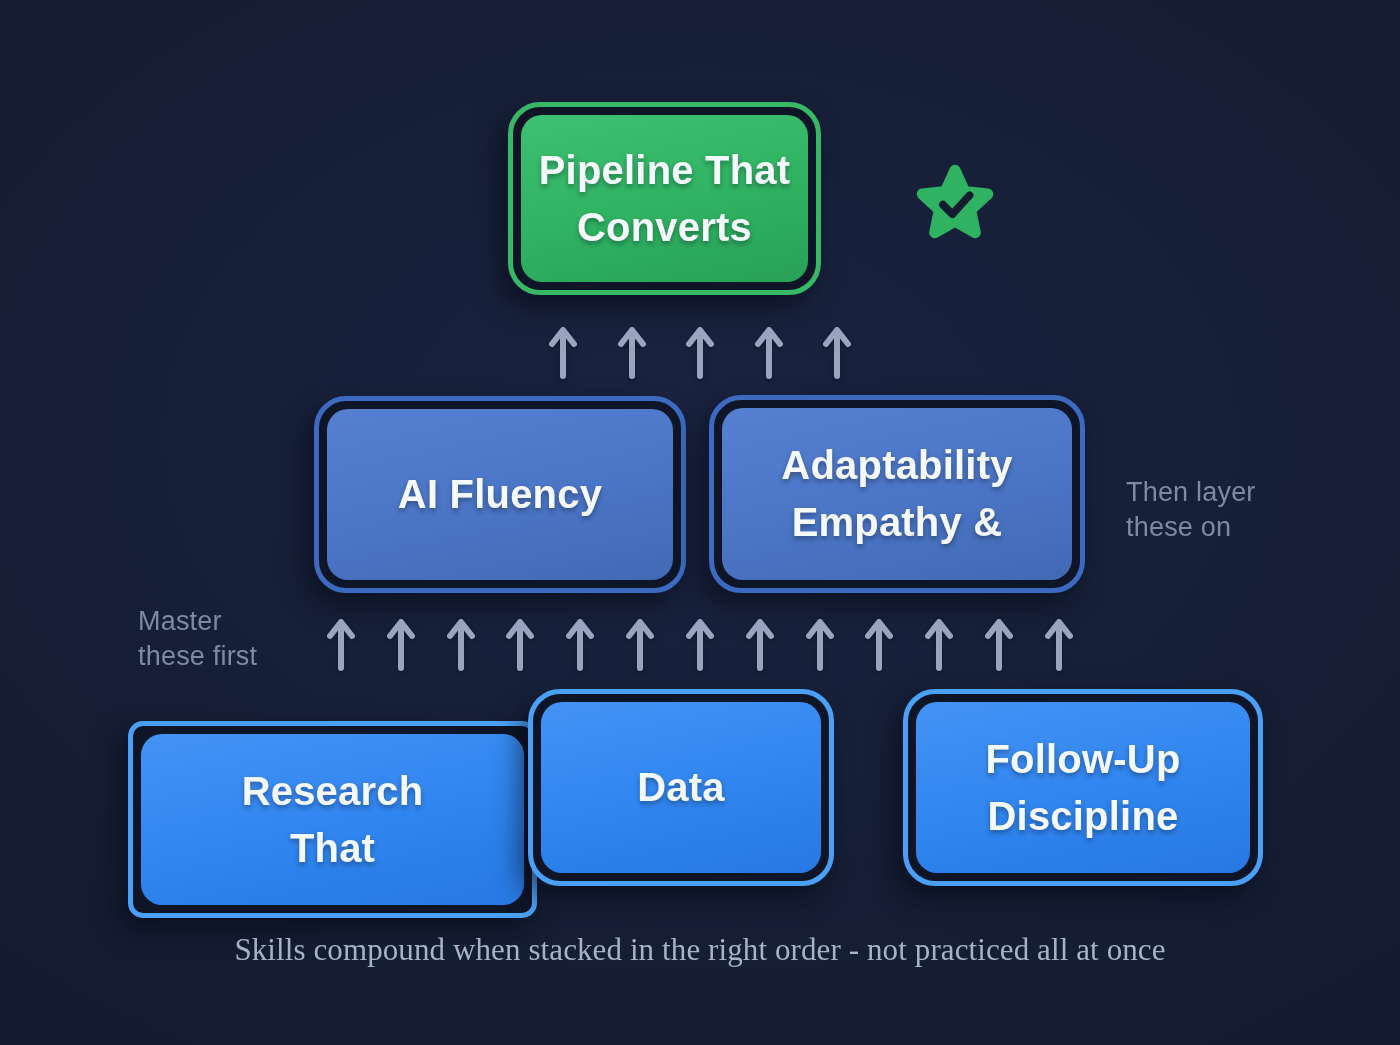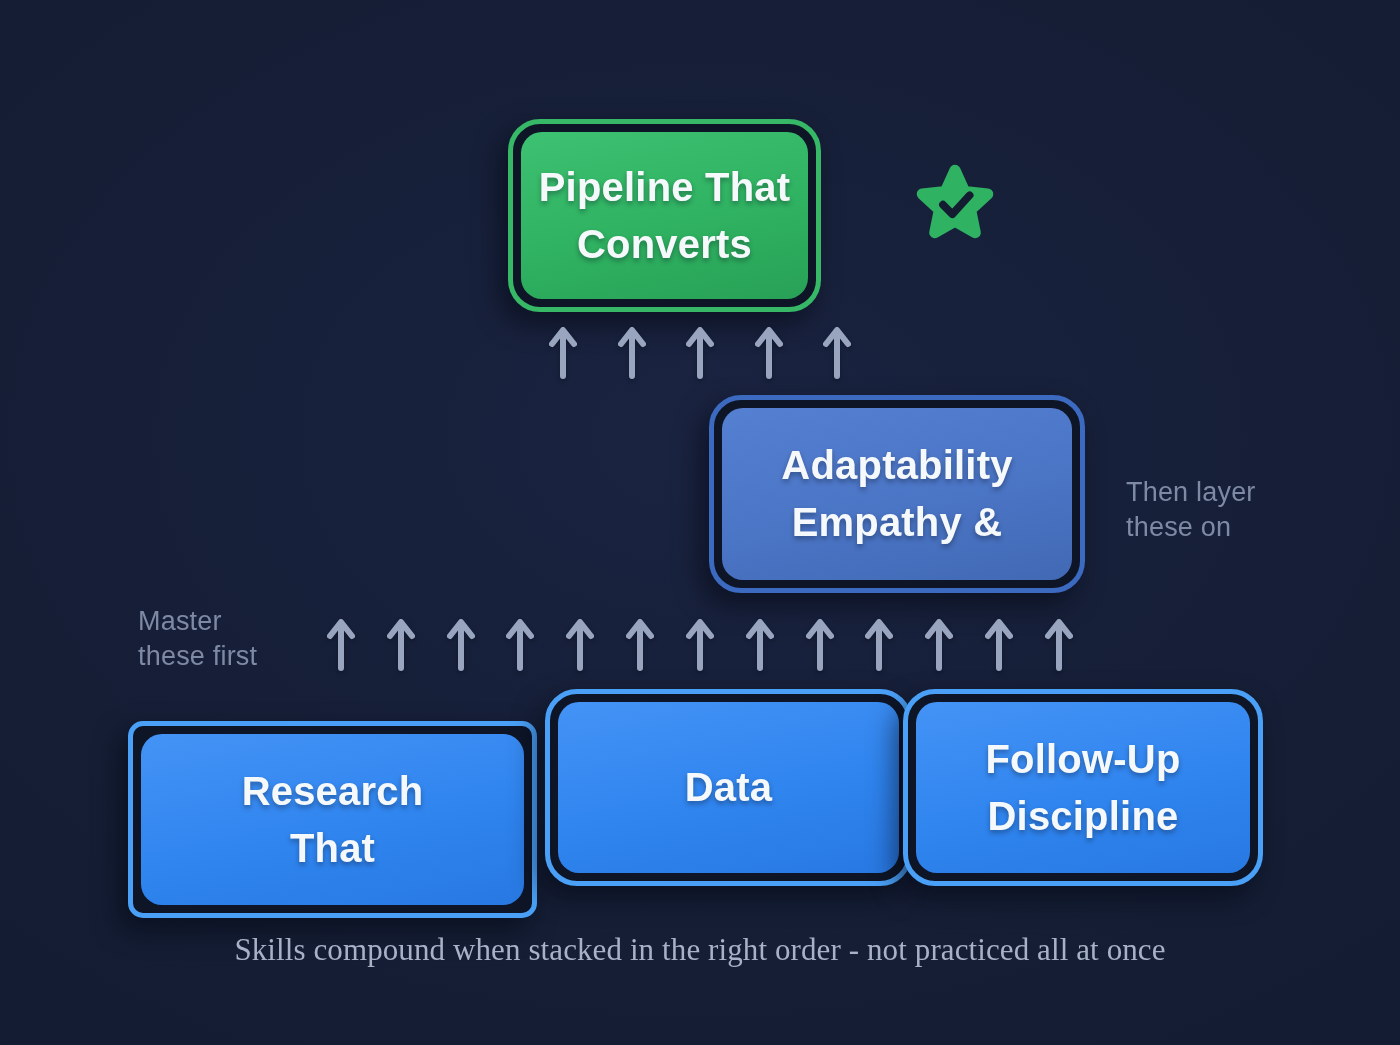--- a/index.html
+++ b/index.html
@@ -60,7 +60,7 @@
   }
 
   
-  .box-top      { left: 508px; top: 119px; width: 313px; height: 193px; }
+  .box-top      { left: 508px; top: 102px; width: 313px; height: 193px; }
   .box-mid-1    { left: 314px; top: 396px; width: 372px; height: 197px; }
   .box-mid-2    { left: 709px; top: 395px; width: 376px; height: 198px; }
   .box-bottom-1 { left: 128px; top: 721px; width: 409px; height: 197px; border-radius: 15px; }

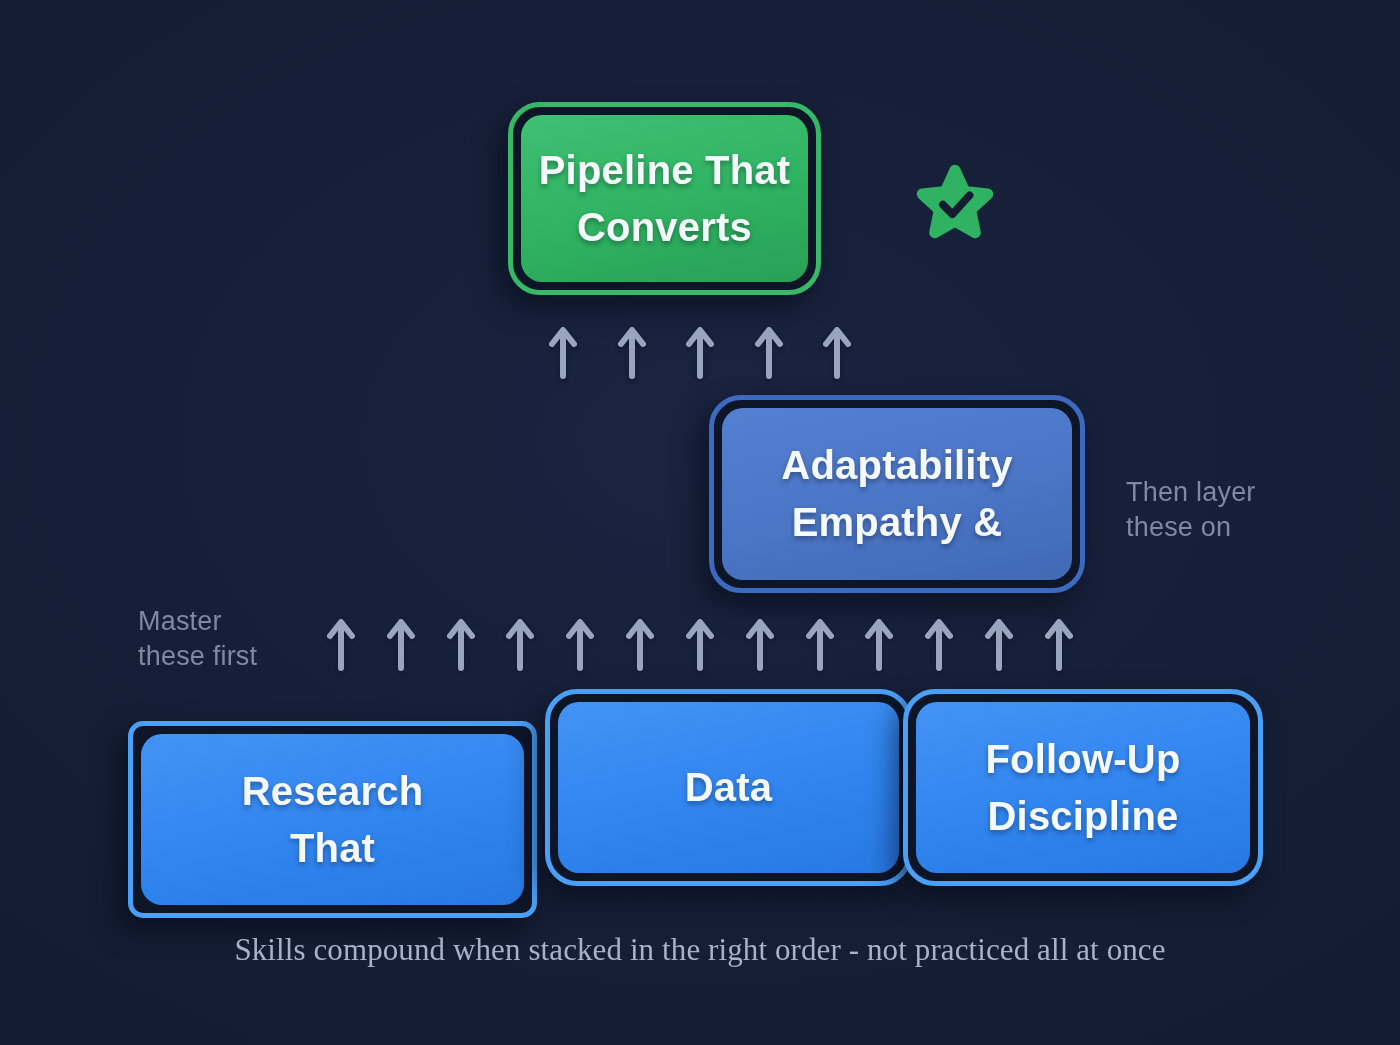--- a/index.html
+++ b/index.html
@@ -160,6 +160,13 @@
       </span>
     </div>
 
+  <div class="box box--mid box-mid-1">
+    <div class="box-inner">
+      <div class="box-label">
+        <span>AI Fluency</span>
+      </div>
+    </div>
+  </div>
   <div class="box box--mid box-mid-2">
     <div class="box-inner">
       <div class="box-label">

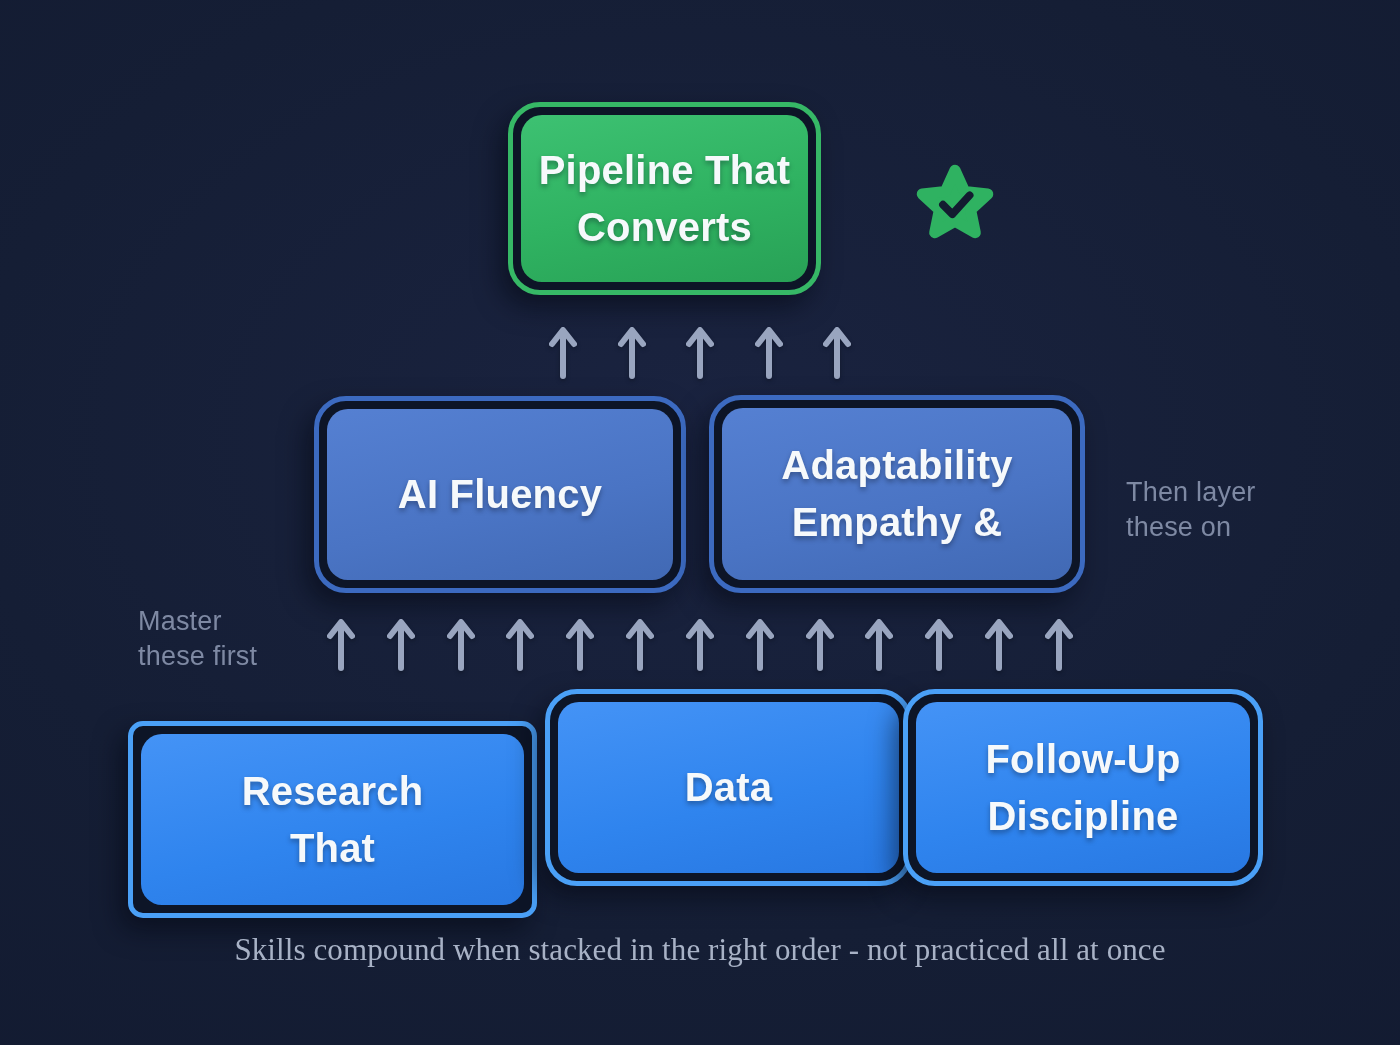--- a/index.html
+++ b/index.html
@@ -64,7 +64,7 @@
   .box-mid-1    { left: 314px; top: 396px; width: 372px; height: 197px; }
   .box-mid-2    { left: 709px; top: 395px; width: 376px; height: 198px; }
   .box-bottom-1 { left: 128px; top: 721px; width: 409px; height: 197px; border-radius: 15px; }
-  .box-bottom-2 { left: 545px; top: 689px; width: 367px; height: 197px; }
+  .box-bottom-2 { left: 528px; top: 689px; width: 306px; height: 197px; }
   .box-bottom-3 { left: 903px; top: 689px; width: 360px; height: 197px; }
 
   

